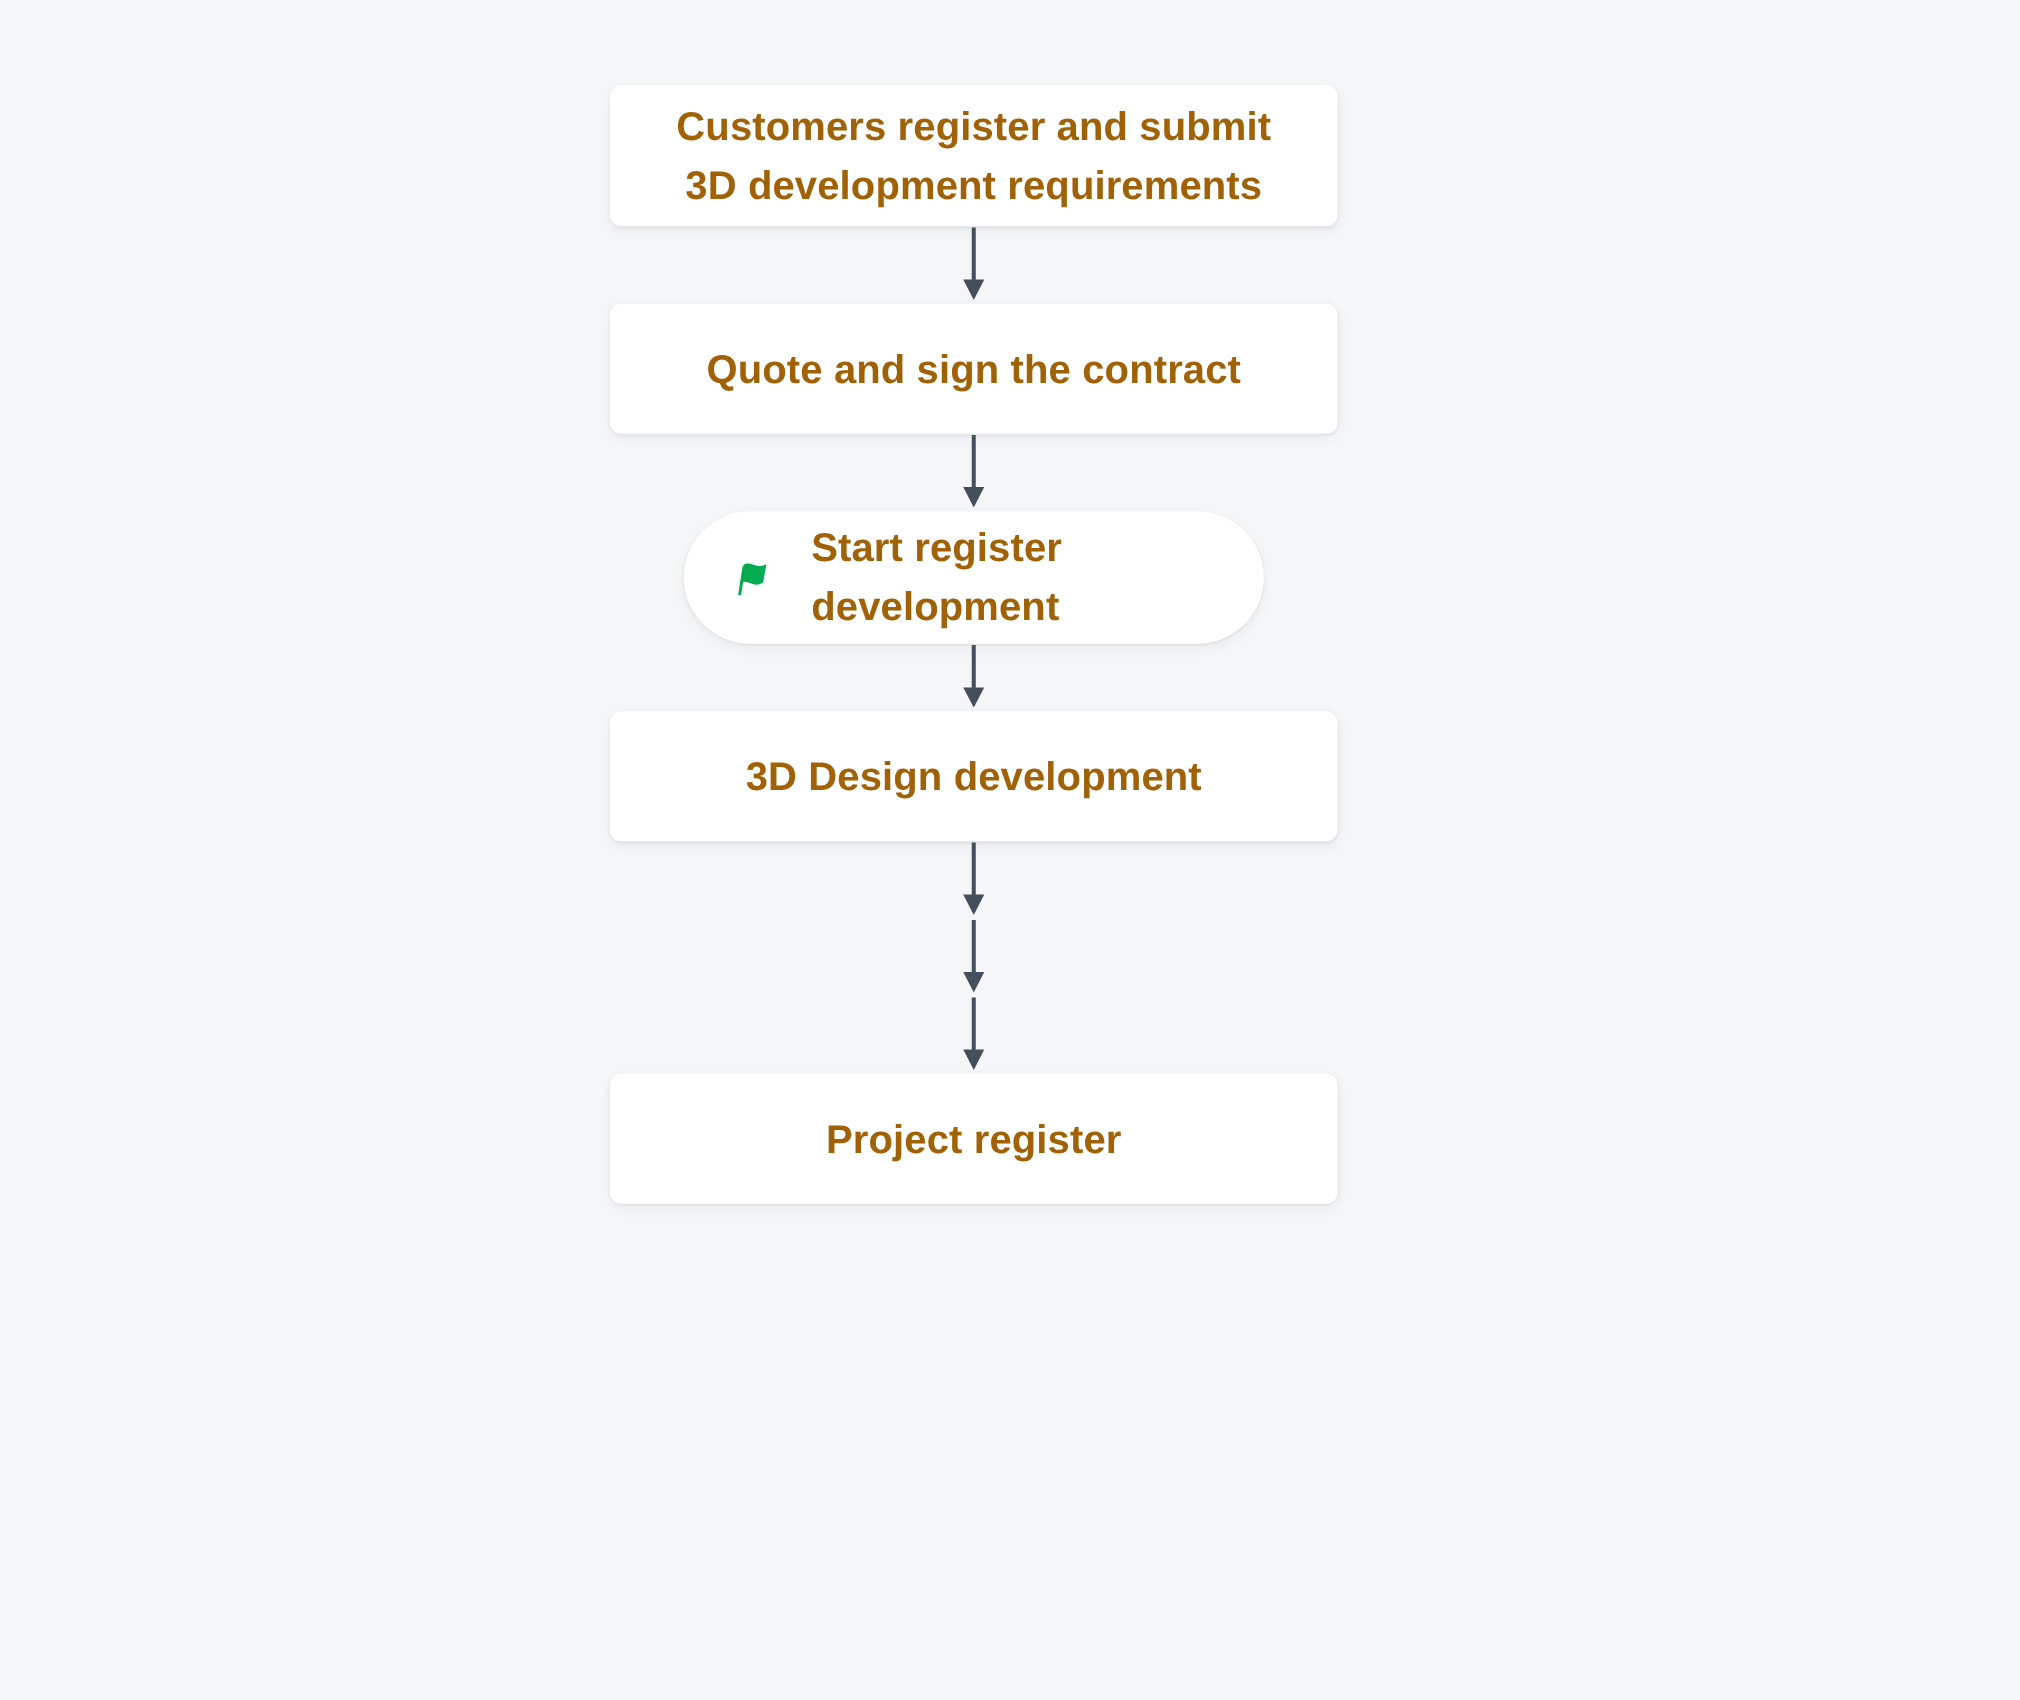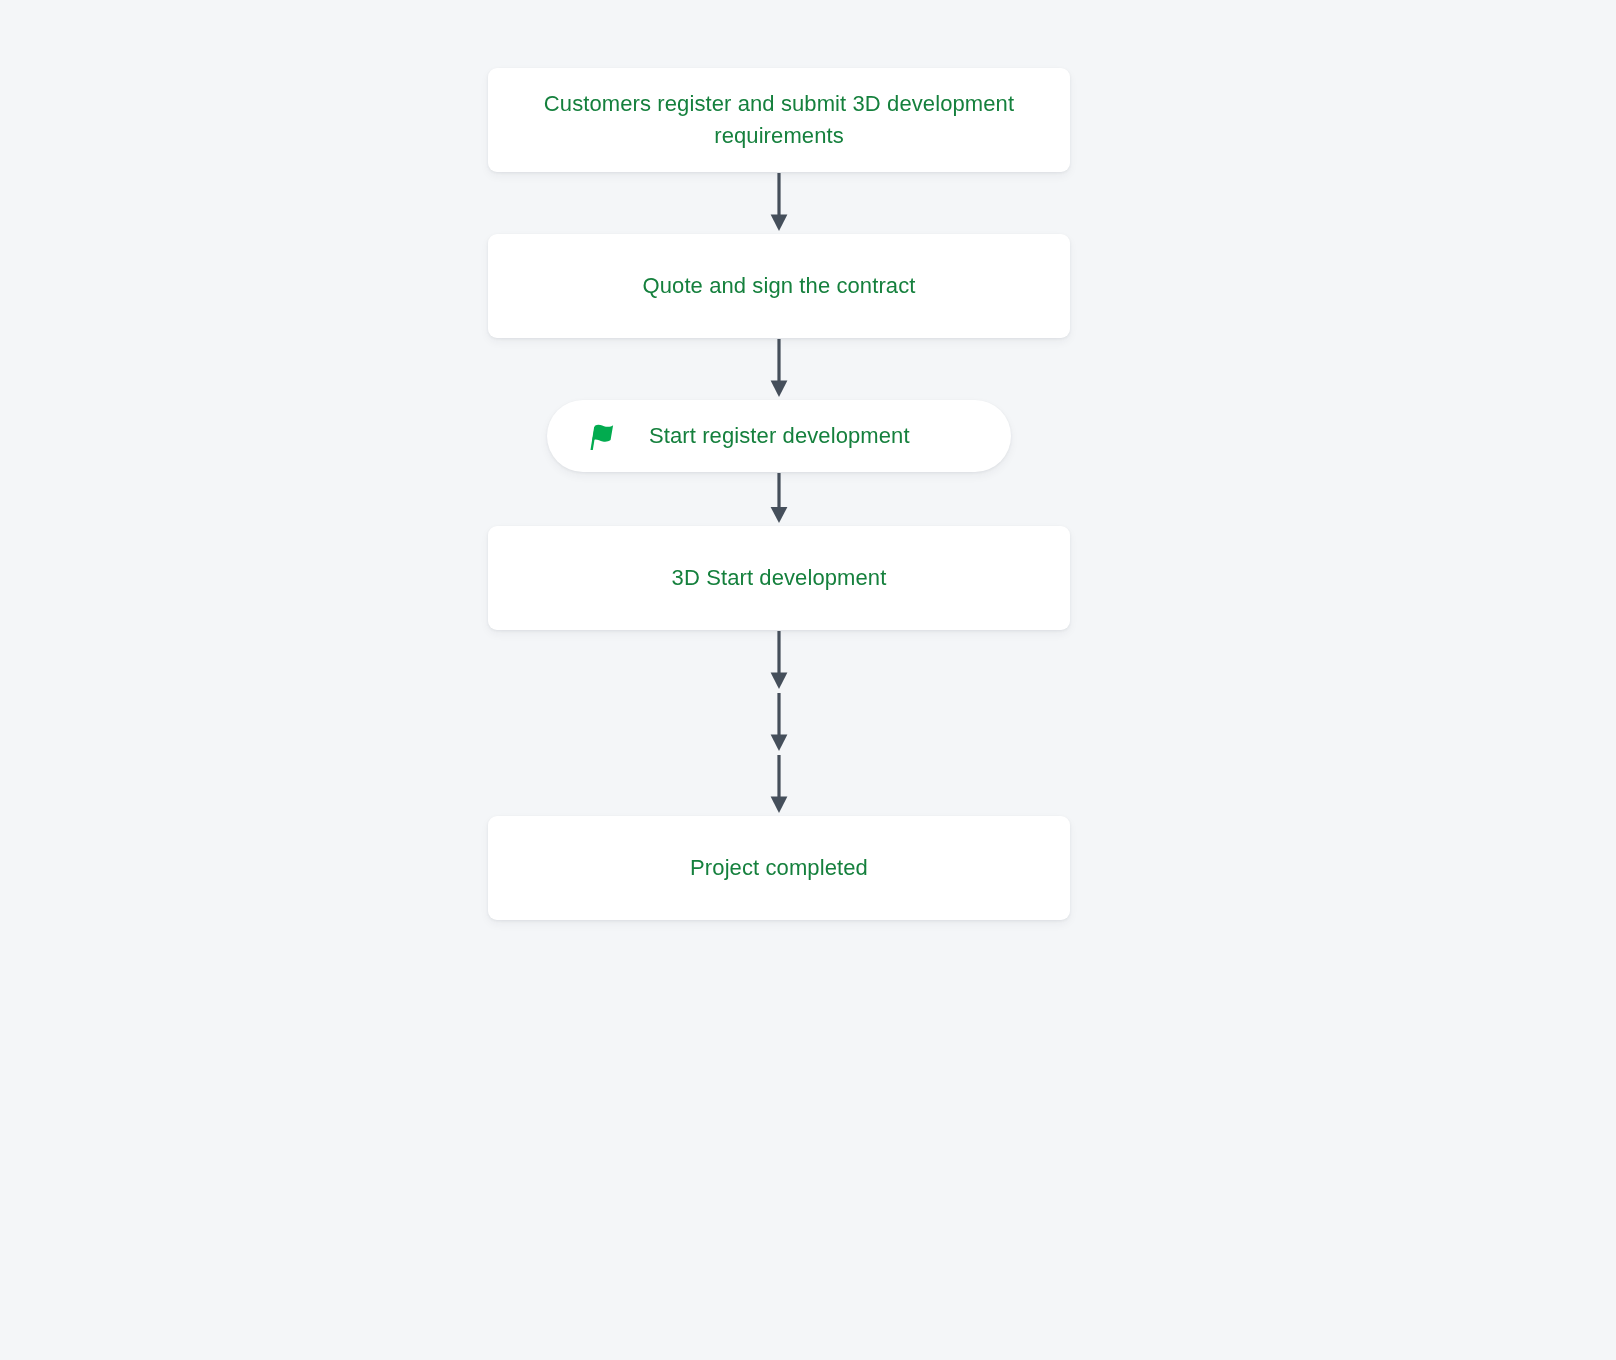--- a/index.html
+++ b/index.html
@@ -46,12 +46,12 @@
   }
 
   .node-label {
-    font-size: 22px;
+    font-size: 32px;
     line-height: 1.46;
-    color: #15803d;
+    color: #a16207;
     text-align: center;
     letter-spacing: 0.1px;
-    font-weight: 400;
+    font-weight: 700;
   }
 
   

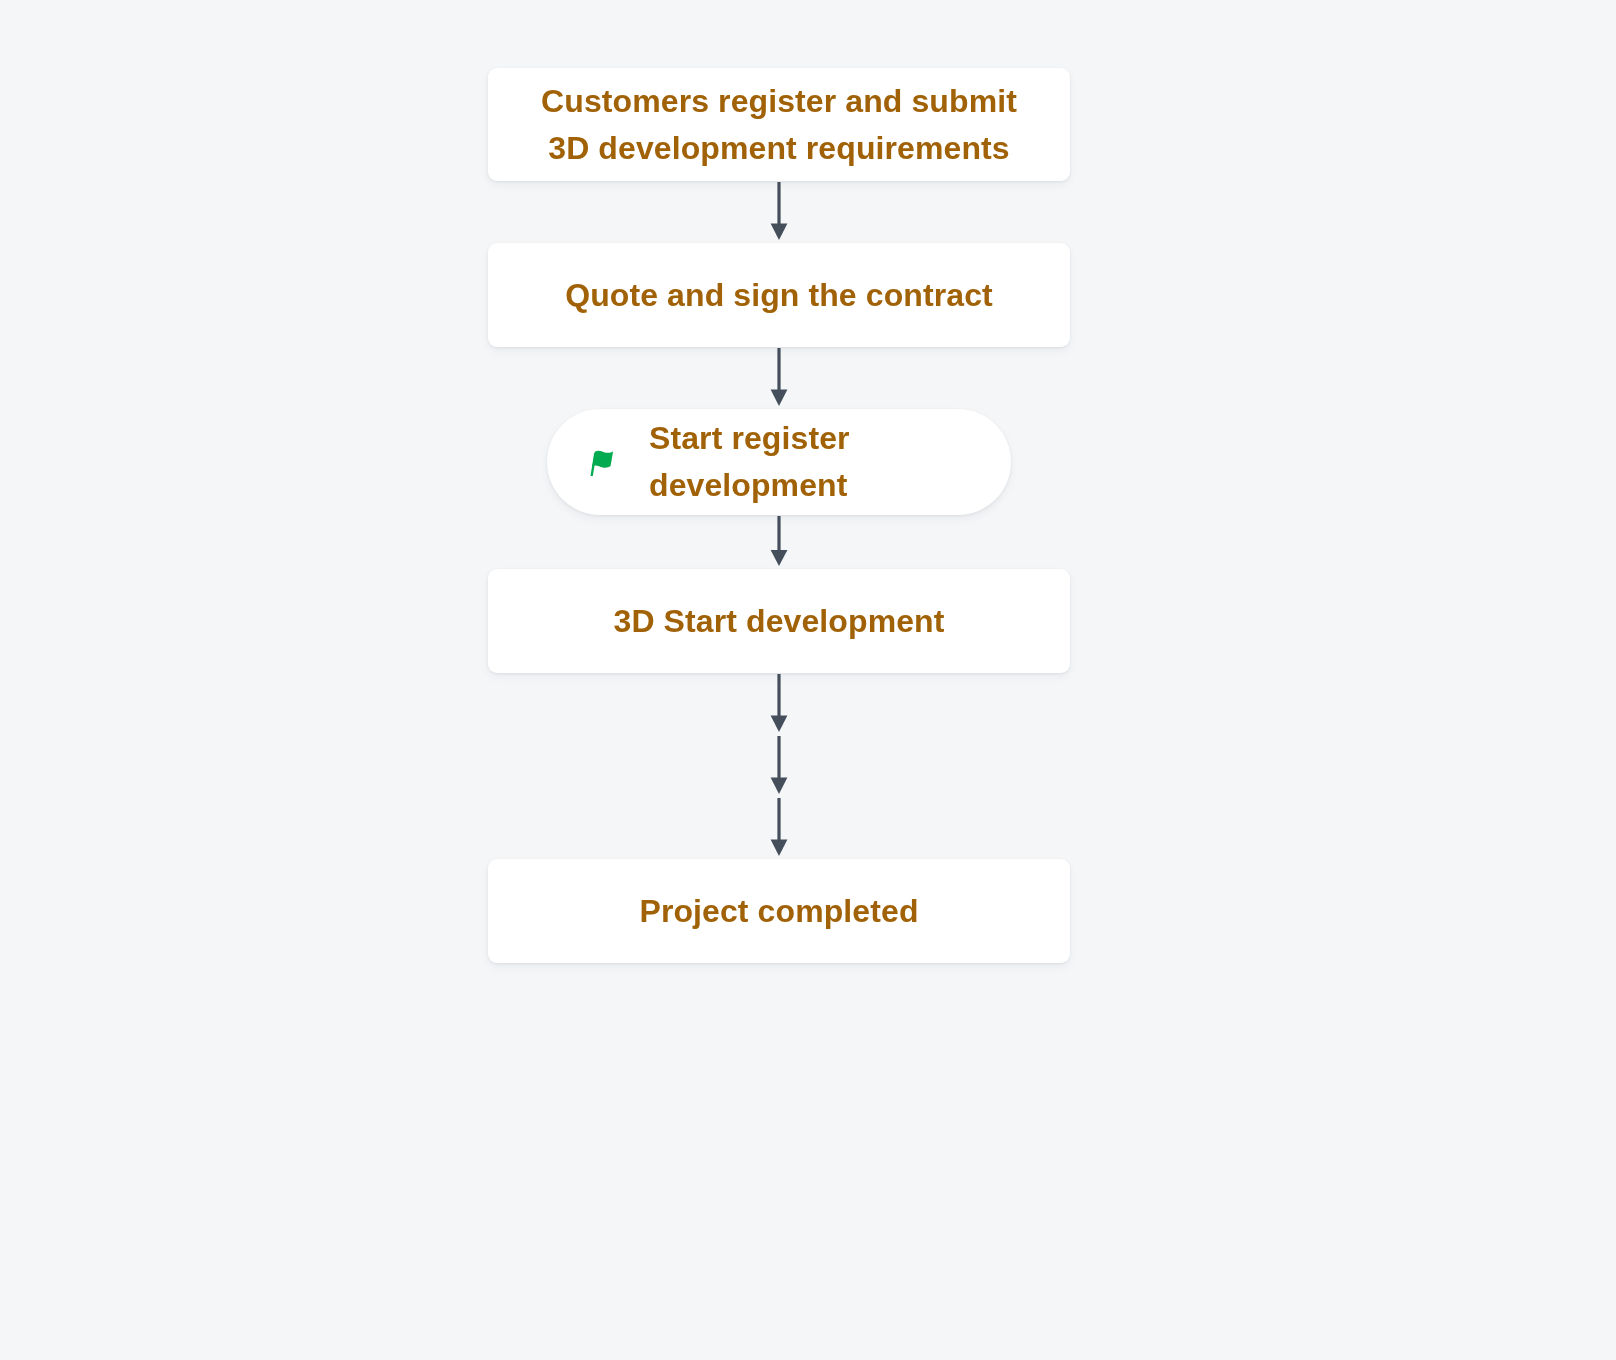--- a/index.html
+++ b/index.html
@@ -136,7 +136,7 @@
     </svg>
 
     <div class="node">
-      <span class="node-label">3D Start development</span>
+      <span class="node-label">3D Design development</span>
     </div>
 
     <svg class="connector" viewBox="0 0 26 62" aria-hidden="true">

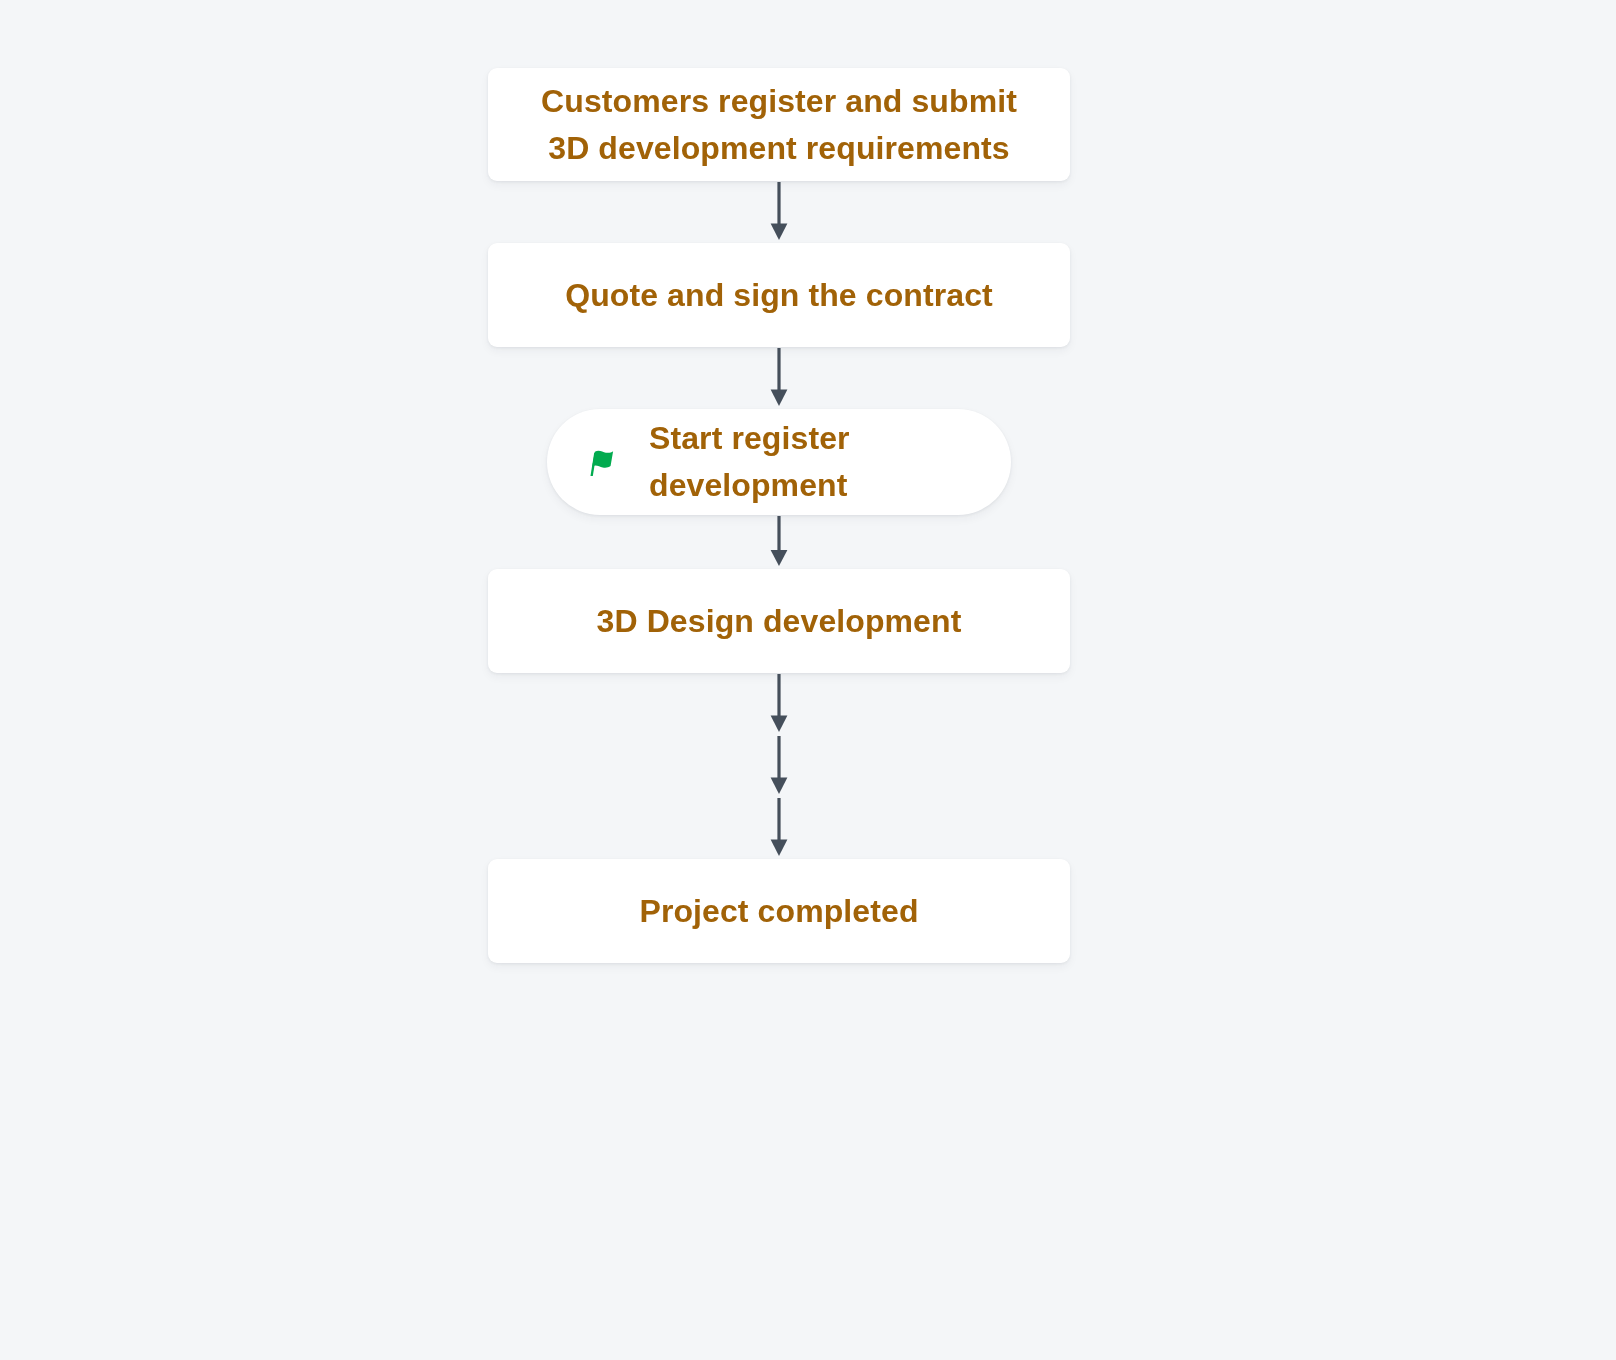--- a/index.html
+++ b/index.html
@@ -157,7 +157,7 @@
     </svg>
 
     <div class="node">
-      <span class="node-label">Project completed</span>
+      <span class="node-label">Project register</span>
     </div>
 
   </div>

